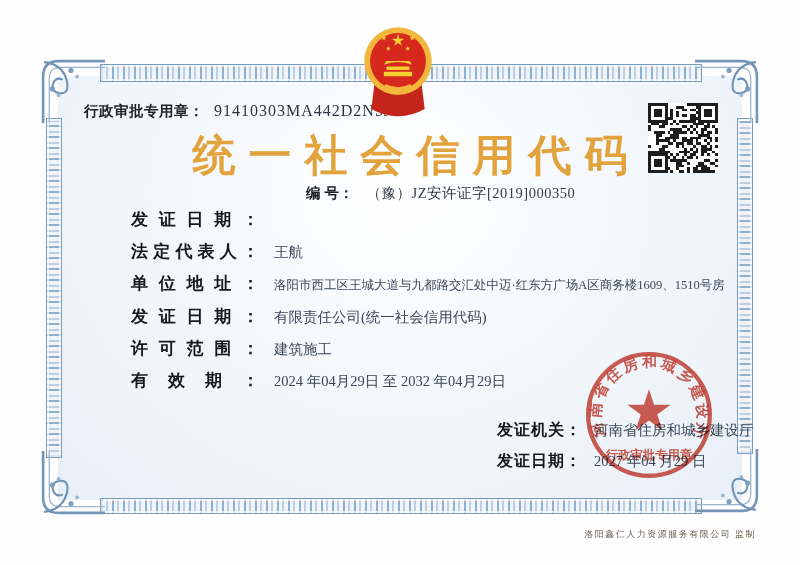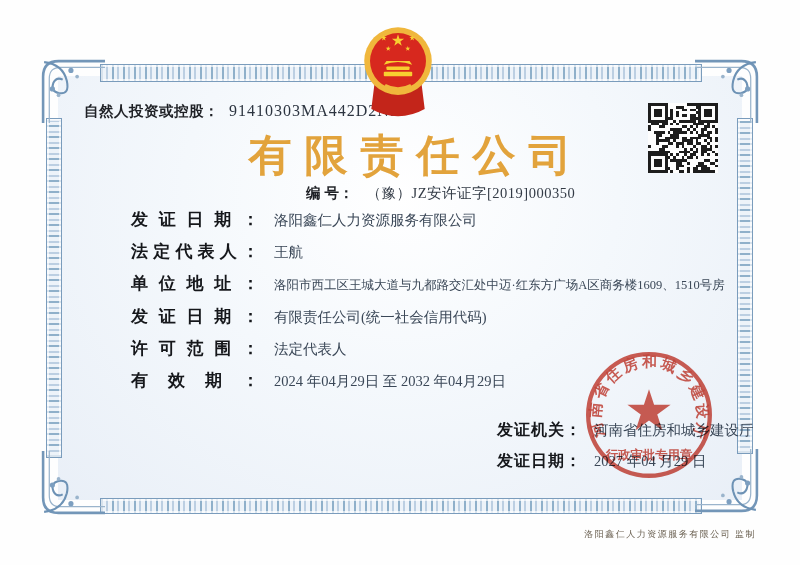--- a/index.html
+++ b/index.html
@@ -140,7 +140,7 @@
   </svg>
 
   <div class="credit-row">
-    <span class="lbl">自然人投资或控股：</span>
+    <span class="lbl">行政审批专用章：</span>
     <span class="val">91410303MA442D2N5J</span>
   </div>
 

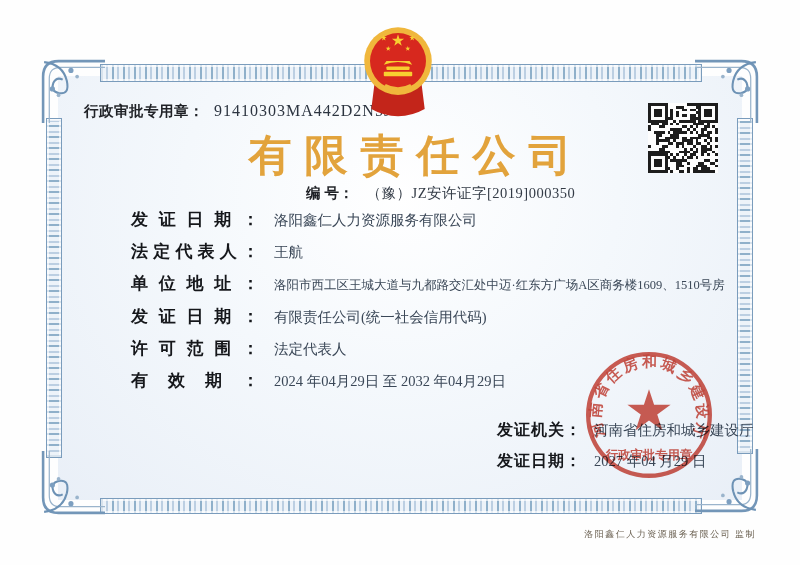--- a/index.html
+++ b/index.html
@@ -471,7 +471,7 @@
       <i style="grid-area:25/24"></i>
     </div>
 
-  <div class="title">有限责任公司</div>
+  <div class="title">统一社会信用代码</div>
 
   <div class="number-row">
     <span class="lbl">编 号：</span>

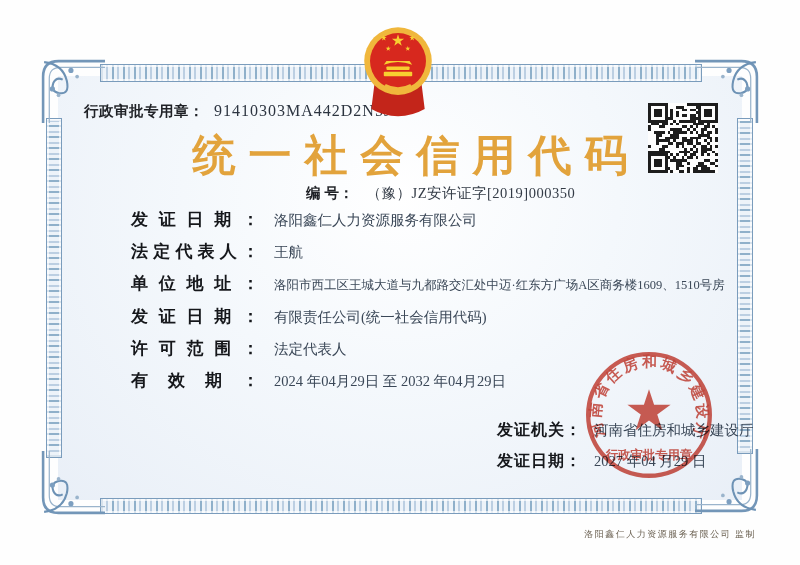--- a/index.html
+++ b/index.html
@@ -481,7 +481,6 @@
   <div class="fields">
     <div class="frow">
       <span class="flabel">发证日期：</span>
-      <span class="fvalue">洛阳鑫仁人力资源服务有限公司</span>
     </div>
     <div class="frow">
       <span class="flabel">法定代表人：</span>

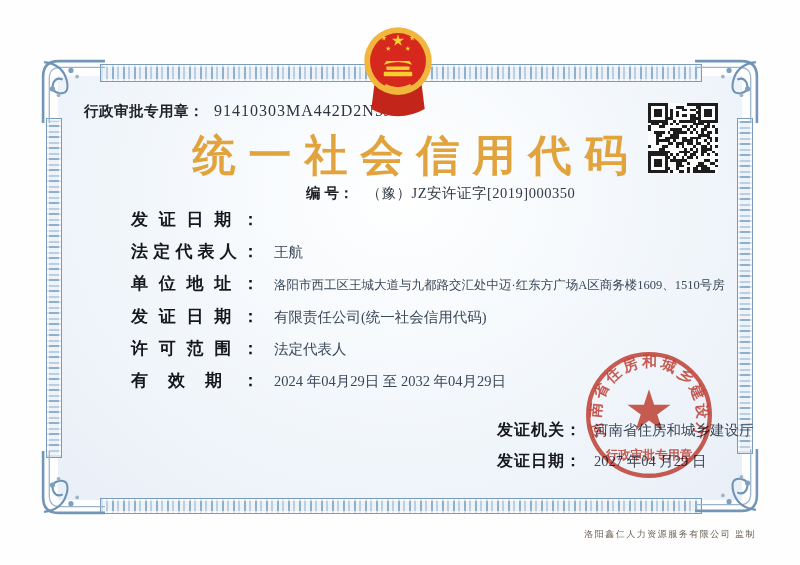--- a/index.html
+++ b/index.html
@@ -496,7 +496,7 @@
     </div>
     <div class="frow">
       <span class="flabel">许可范围：</span>
-      <span class="fvalue">法定代表人</span>
+      <span class="fvalue">建筑施工</span>
     </div>
     <div class="frow">
       <span class="flabel">有效期：</span>

